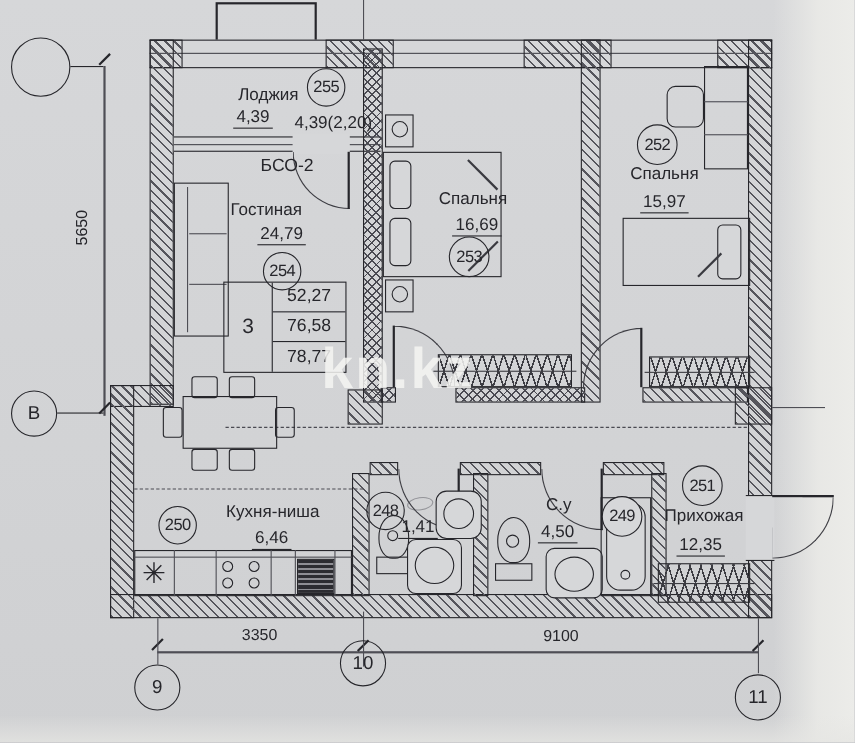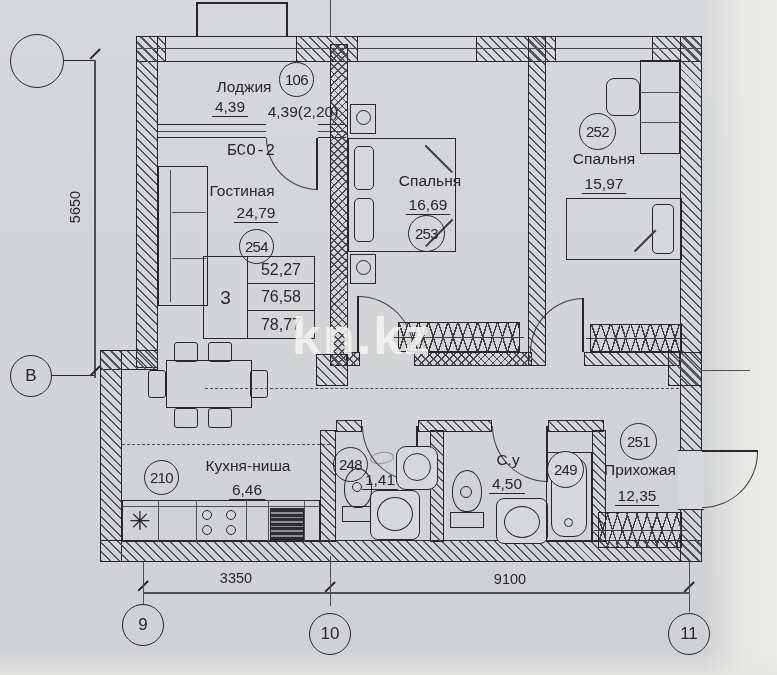--- a/index.html
+++ b/index.html
@@ -206,7 +206,7 @@
   <div class="abs lbl" style="left:198px;top:78px;width:92px;">Лоджия</div>
   <div class="abs lbl num" style="left:200px;top:98px;width:60px;"><span>4,39</span></div>
   <div class="abs lbl" style="left:250px;top:103px;width:106px;">4,39(2,20)</div>
-  <div class="abs badge" style="left:279px;top:62px;width:35px;height:35px;">106</div>
+  <div class="abs badge" style="left:279px;top:62px;width:35px;height:35px;">255</div>
 
   <div class="abs lbl" style="left:214px;top:142px;width:74px;font-size:16px;font-family:Liberation Mono, monospace;">БСО-2</div>
   <div class="abs lbl" style="left:200px;top:182px;width:84px;">Гостиная</div>

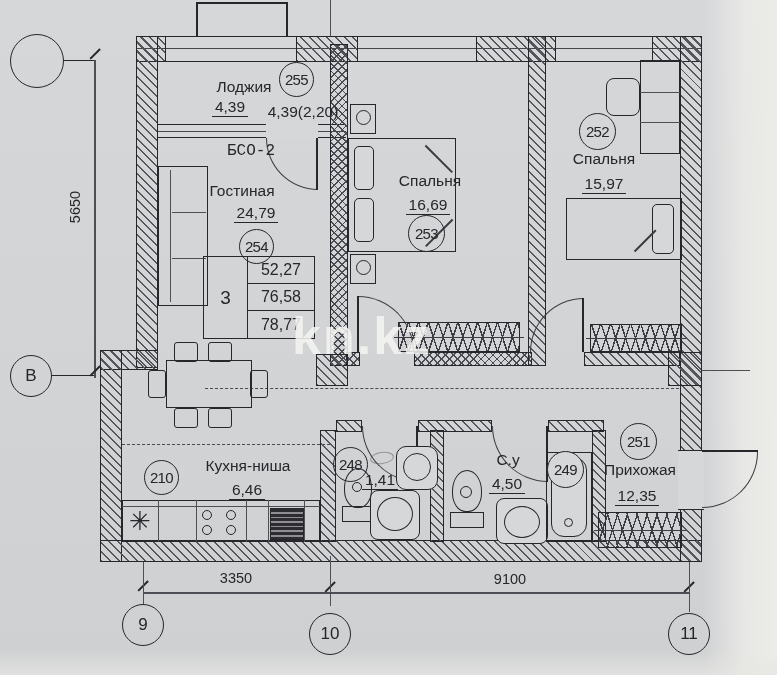--- a/index.html
+++ b/index.html
@@ -208,7 +208,7 @@
   <div class="abs lbl" style="left:250px;top:103px;width:106px;">4,39(2,20)</div>
   <div class="abs badge" style="left:279px;top:62px;width:35px;height:35px;">255</div>
 
-  <div class="abs lbl" style="left:214px;top:142px;width:74px;font-size:16px;font-family:Liberation Mono, monospace;">БСО-2</div>
+  <div class="abs lbl" style="left:224px;top:142px;width:74px;font-size:16px;">БСО-2</div>
   <div class="abs lbl" style="left:200px;top:182px;width:84px;">Гостиная</div>
   <div class="abs lbl num" style="left:228px;top:204px;width:56px;"><span>24,79</span></div>
   <div class="abs badge" style="left:239px;top:229px;width:35px;height:35px;">254</div>

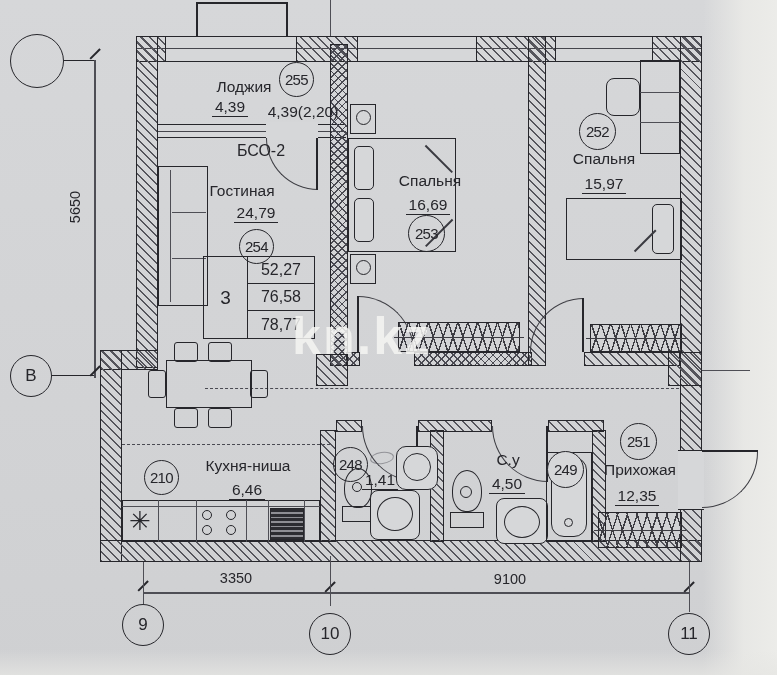--- a/index.html
+++ b/index.html
@@ -221,7 +221,7 @@
   </div>
 
   <div class="abs lbl" style="left:392px;top:172px;width:76px;">Спальня</div>
-  <div class="abs lbl num" style="left:400px;top:196px;width:56px;"><span>16,69</span></div>
+  <div class="abs lbl num" style="left:400px;top:196px;width:56px;text-align:right;"><span>16,69</span></div>
   <div class="abs badge" style="left:408px;top:215px;width:37px;height:37px;">253</div>
 
   <div class="abs badge" style="left:579px;top:113px;width:37px;height:37px;">252</div>

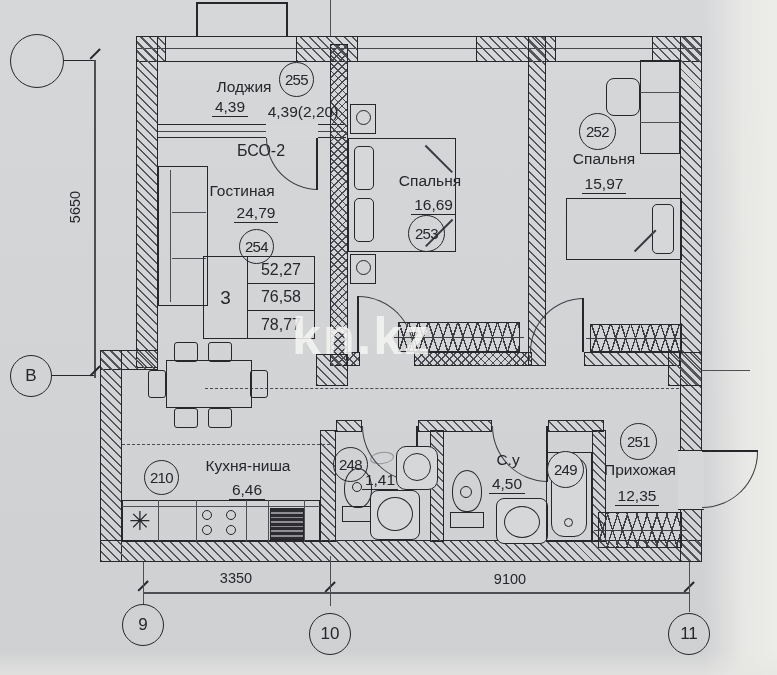--- a/index.html
+++ b/index.html
@@ -230,7 +230,7 @@
 
   <div class="abs lbl" style="left:194px;top:457px;width:108px;">Кухня-ниша</div>
   <div class="abs lbl num" style="left:220px;top:481px;width:54px;"><span>6,46</span></div>
-  <div class="abs badge" style="left:144px;top:460px;width:35px;height:35px;">210</div>
+  <div class="abs badge" style="left:144px;top:460px;width:35px;height:35px;">250</div>
 
   <div class="abs badge" style="left:333px;top:447px;width:35px;height:35px;">248</div>
   <div class="abs scr" style="left:370px;top:452px;width:24px;height:12px;"></div>

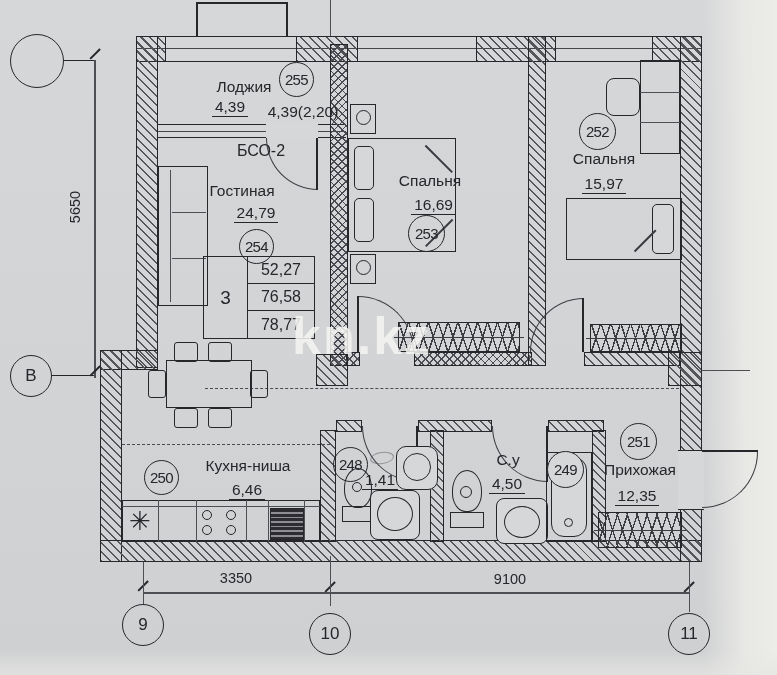--- a/index.html
+++ b/index.html
@@ -200,7 +200,7 @@
   <div class="abs thin" style="left:330px;top:556px;width:1.2px;height:50px;"></div>
   <div class="abs thin" style="left:689px;top:562px;width:1.2px;height:50px;"></div>
   <div class="abs gcirc" style="left:122px;top:604px;width:42px;height:42px;">9</div>
-  <div class="abs gcirc" style="left:309px;top:613px;width:42px;height:42px;">10</div>
+  <div class="abs gcirc" style="left:309px;top:582px;width:42px;height:42px;">10</div>
   <div class="abs gcirc" style="left:668px;top:613px;width:42px;height:42px;">11</div>
 
   <div class="abs lbl" style="left:198px;top:78px;width:92px;">Лоджия</div>

